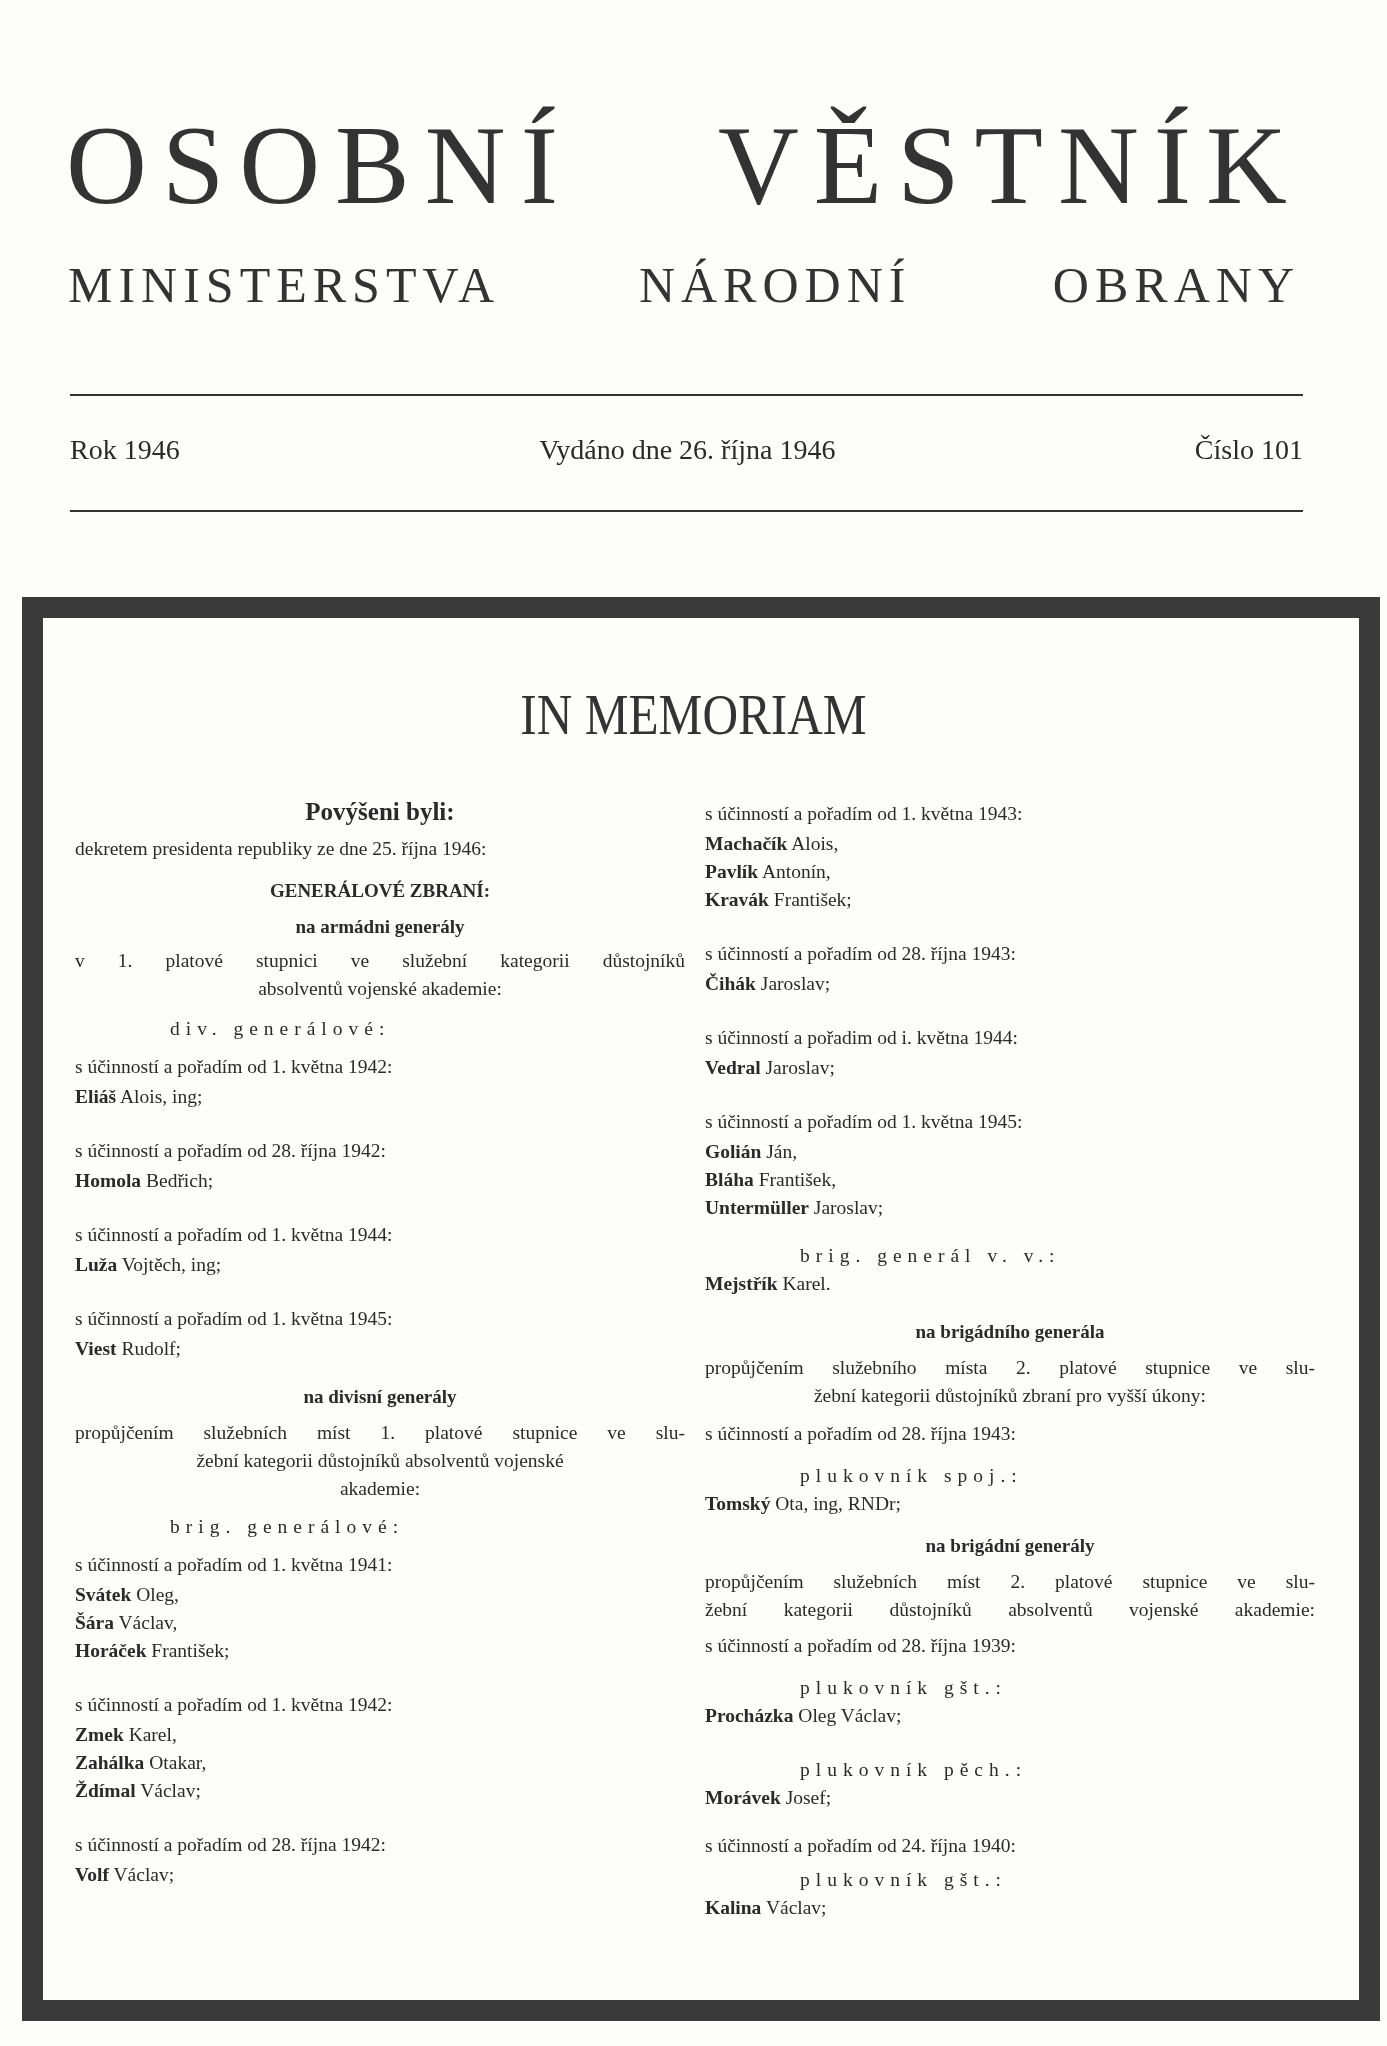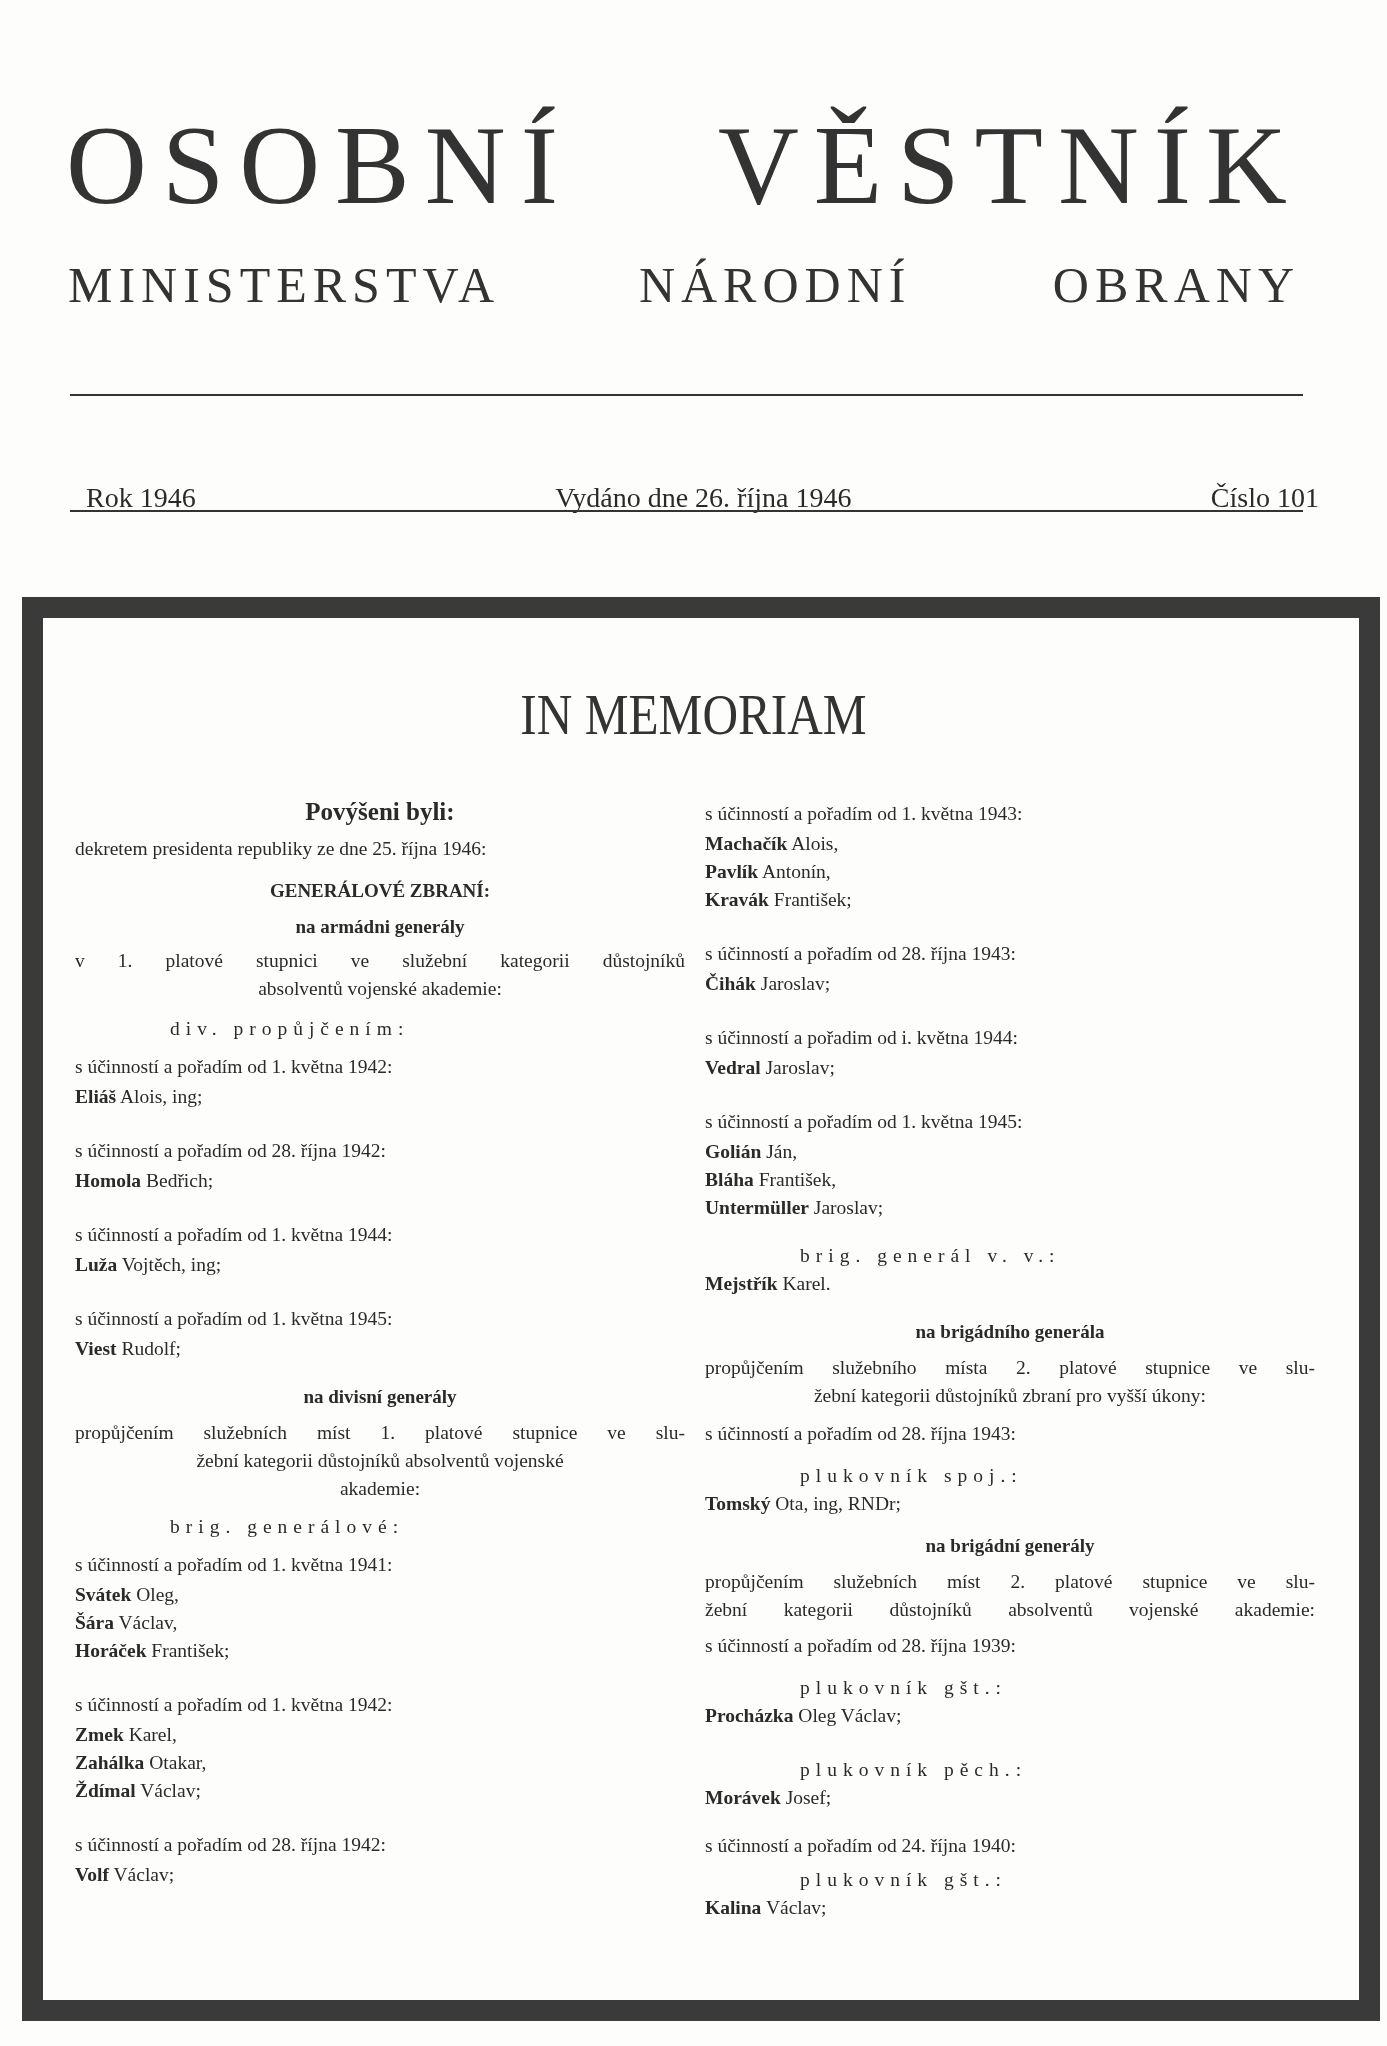--- a/index.html
+++ b/index.html
@@ -32,9 +32,9 @@
   }
   .rule { left: 70px; width: 1233px; height: 2px; background: #333; }
   .meta-row {
-    left: 86px; width: 1233px; top: 432px;
+    left: 70px; width: 1233px; top: 432px;
     display: flex; justify-content: space-between;
-    font-size: 28px; line-height: 36px; color: #2a2a2a; margin-top: 48px;
+    font-size: 28px; line-height: 36px; color: #2a2a2a;
   }
 
   

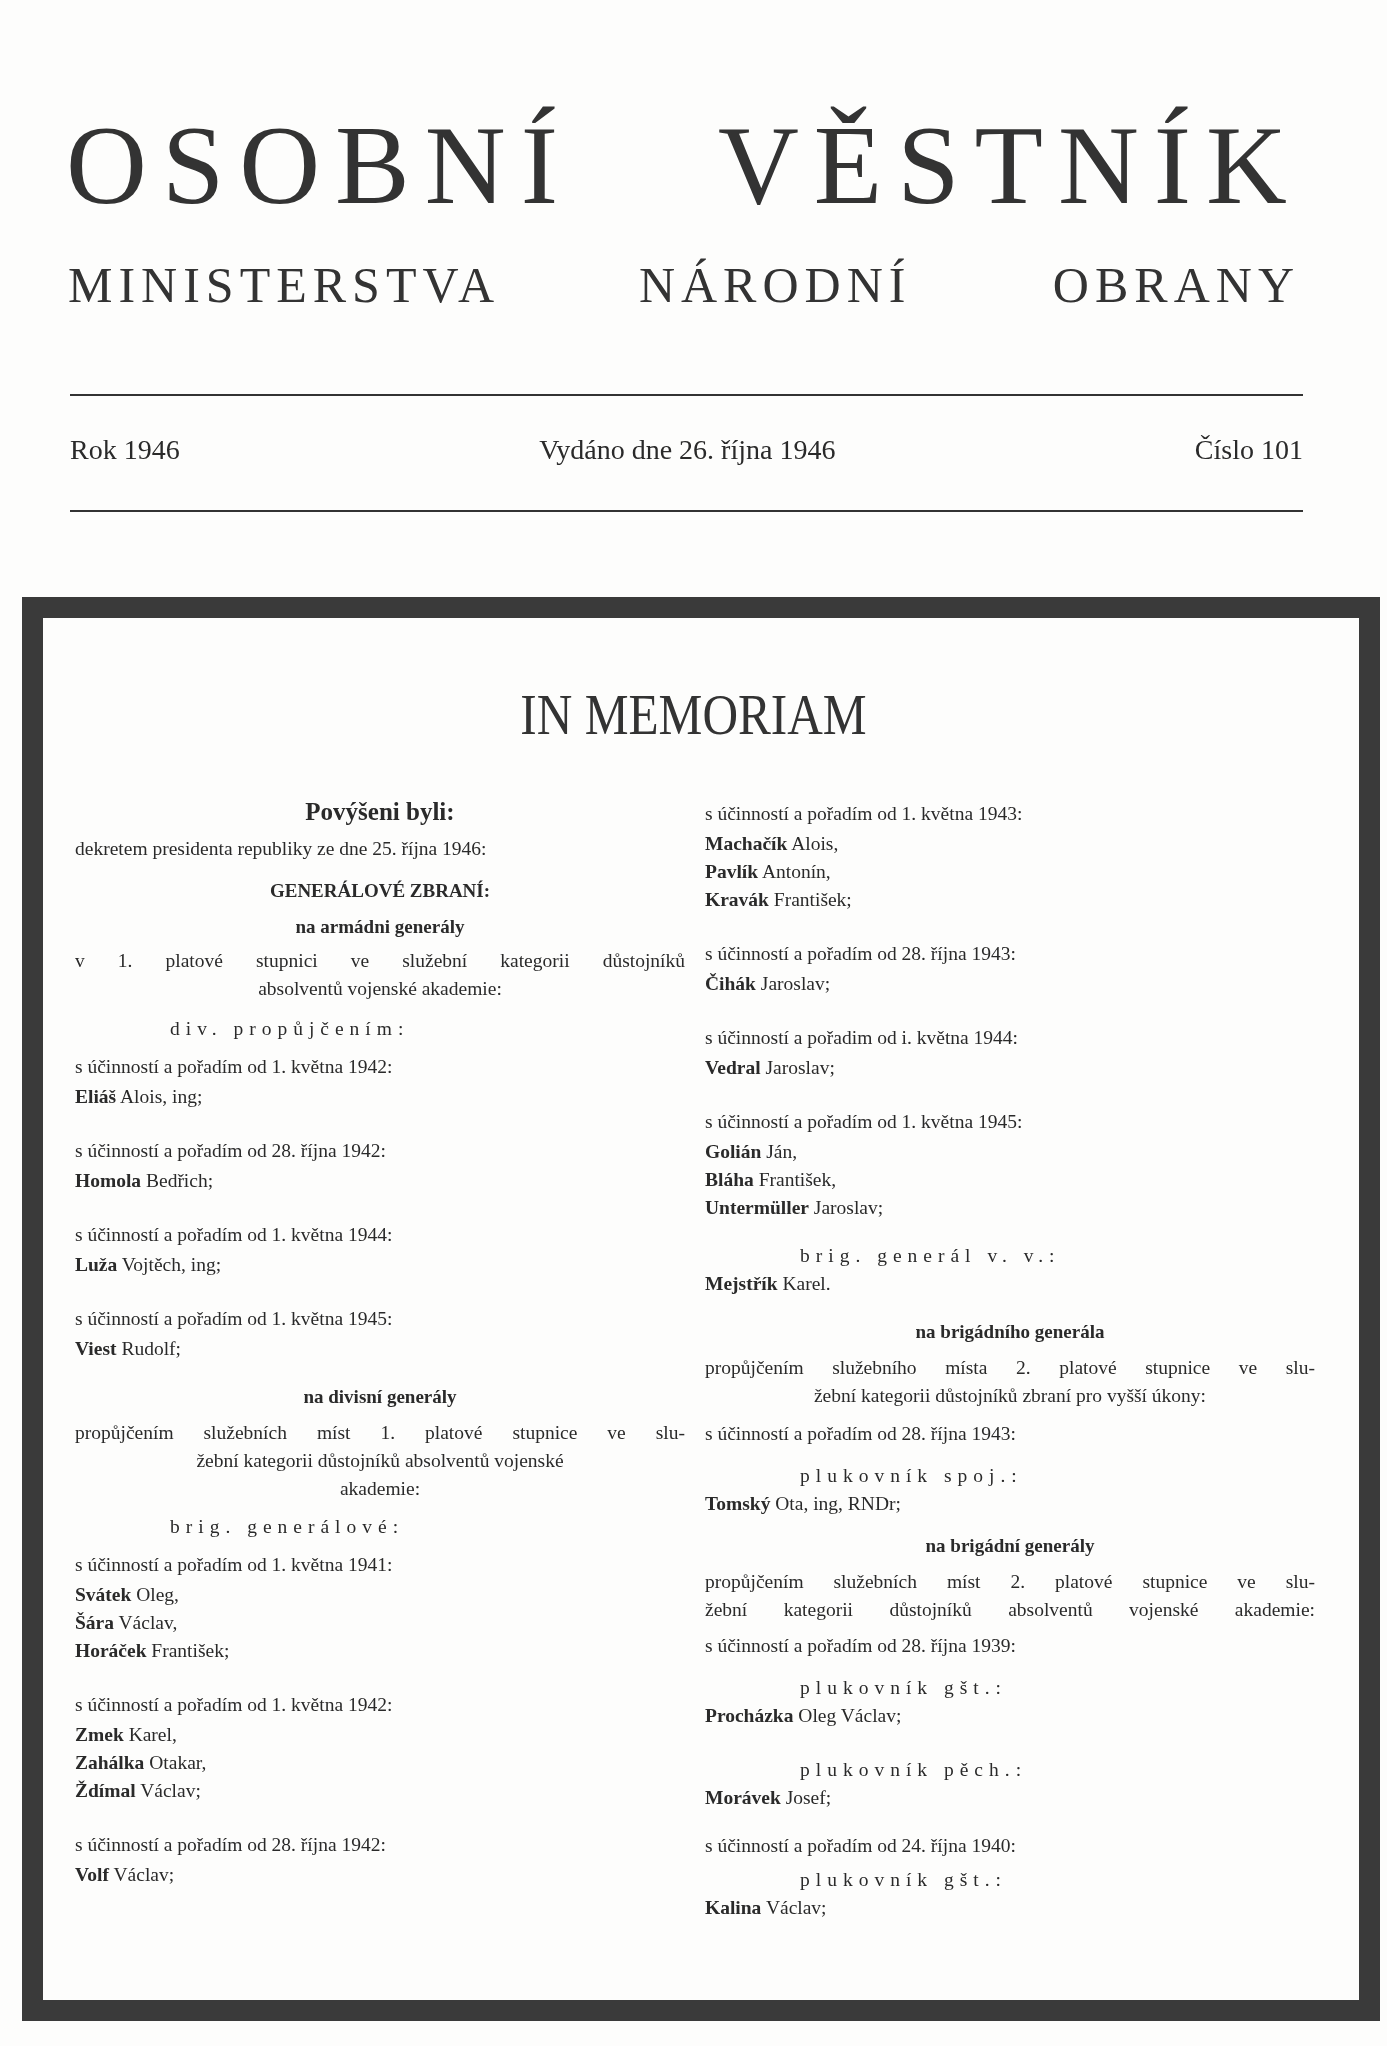--- a/index.html
+++ b/index.html
@@ -91,7 +91,7 @@
     <span class="cont" style="text-align:justify;text-align-last:justify">v 1. platové stupnici ve služební kategorii důstojníků</span>
     <span class="cont">absolventů vojenské akademie:</span>
   </div>
-  <div class="spaced" style="margin-top:12px">div. propůjčením:</div>
+  <div class="spaced" style="margin-top:12px">div. generálové:</div>
   <div id="left-g1">
       <div class="date-line" style="margin-top: 10px;">s účinností a pořadím od 1. května 1942:</div>
       <div class="names">

